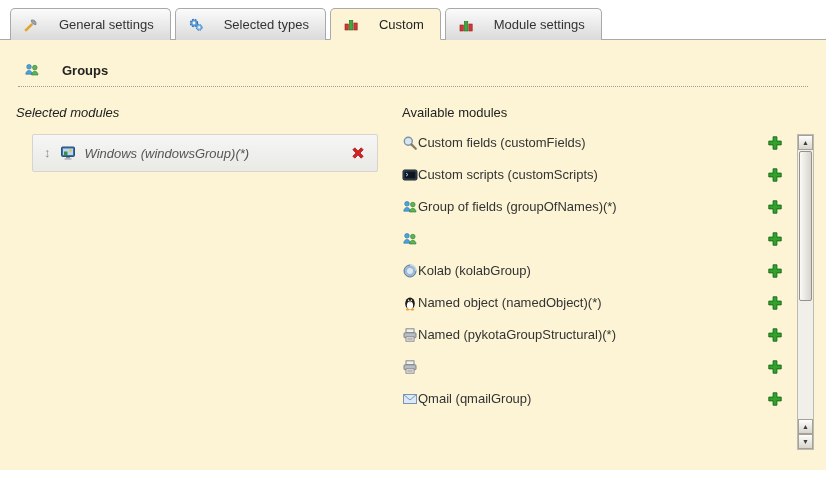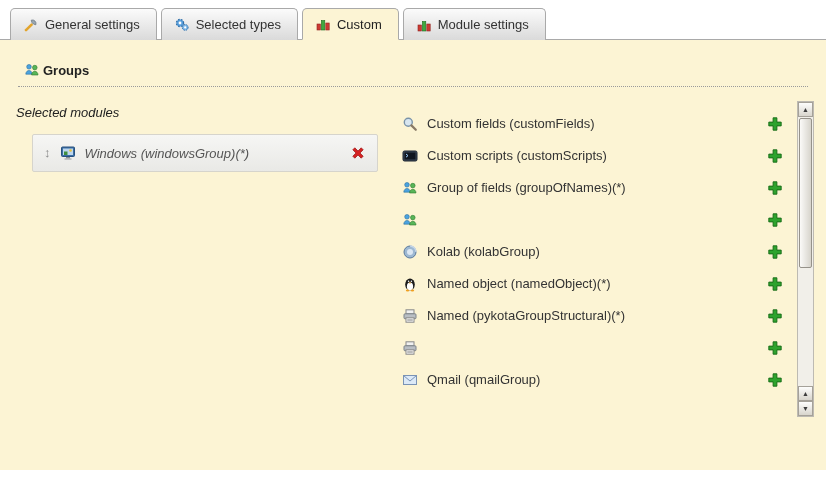--- a/index.html
+++ b/index.html
@@ -26,7 +26,7 @@
   .tab {
     display: flex;
     align-items: center;
-    gap: 6px;
+    gap: 20px;
     padding: 6px 16px 6px 12px;
     border: 1px solid #a9a9a9;
     border-bottom: none;

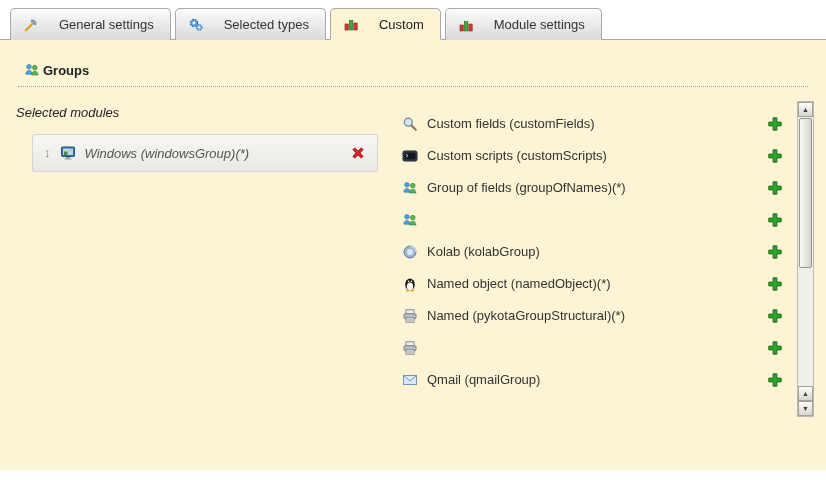--- a/index.html
+++ b/index.html
@@ -54,7 +54,7 @@
   .section-heading {
     display: flex;
     align-items: flex-end;
-    gap: 3px;
+    gap: 22px;
     font-weight: bold;
     padding: 4px 6px 8px 6px;
     margin: 4px 6px 14px 6px;

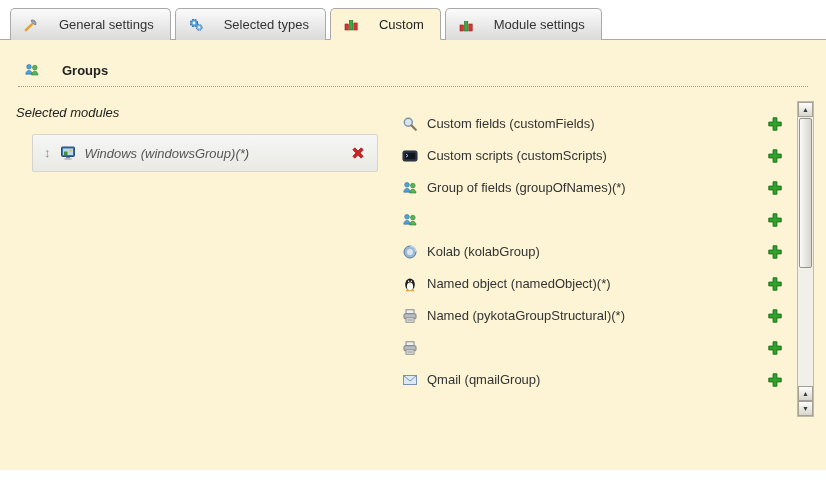--- a/index.html
+++ b/index.html
@@ -237,6 +237,7 @@
       </div>
 
       <div class="col-right">
+        <div class="col-title">Available modules</div>
 
         <div class="available-wrap">
           <div class="available-list">

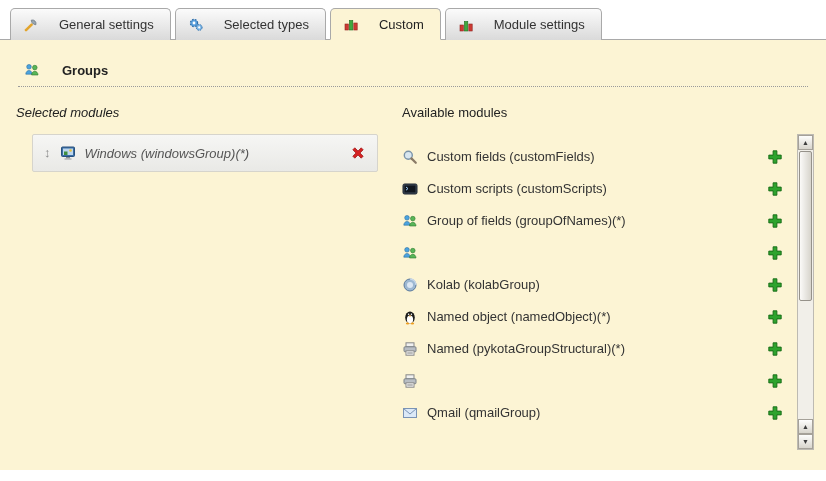--- a/index.html
+++ b/index.html
@@ -107,8 +107,7 @@
   .available-list { flex: 1; overflow: hidden; }
   .avail-row {
     display: flex;
-    align-items: flex-end;
-    gap: 9px;
+    align-items: flex-start;
     min-height: 32px;
     padding: 1px 0;
   }

